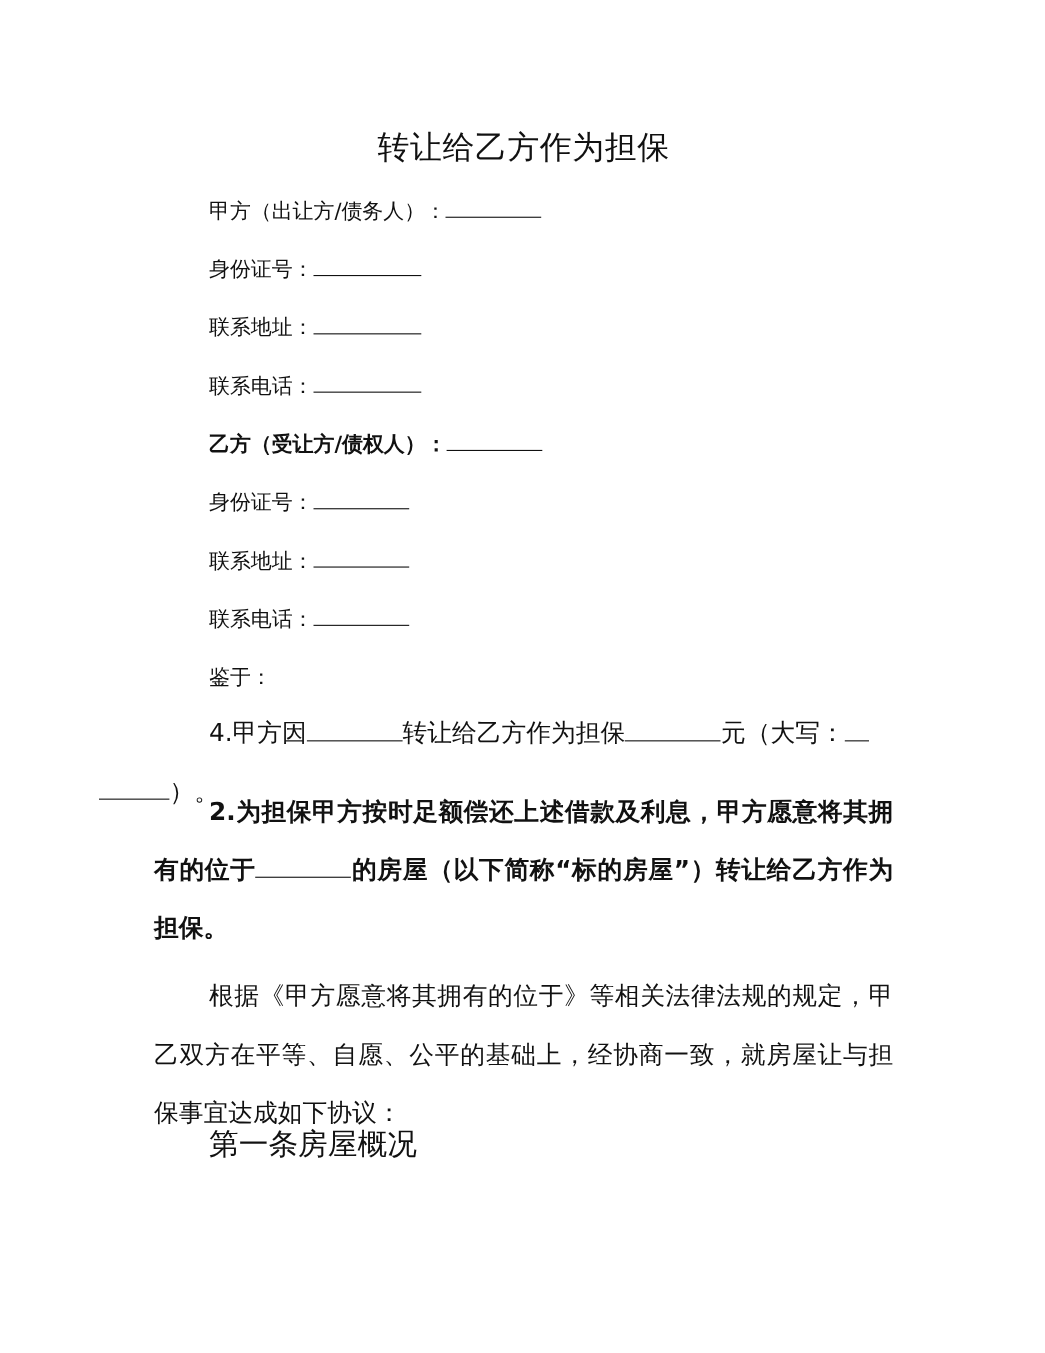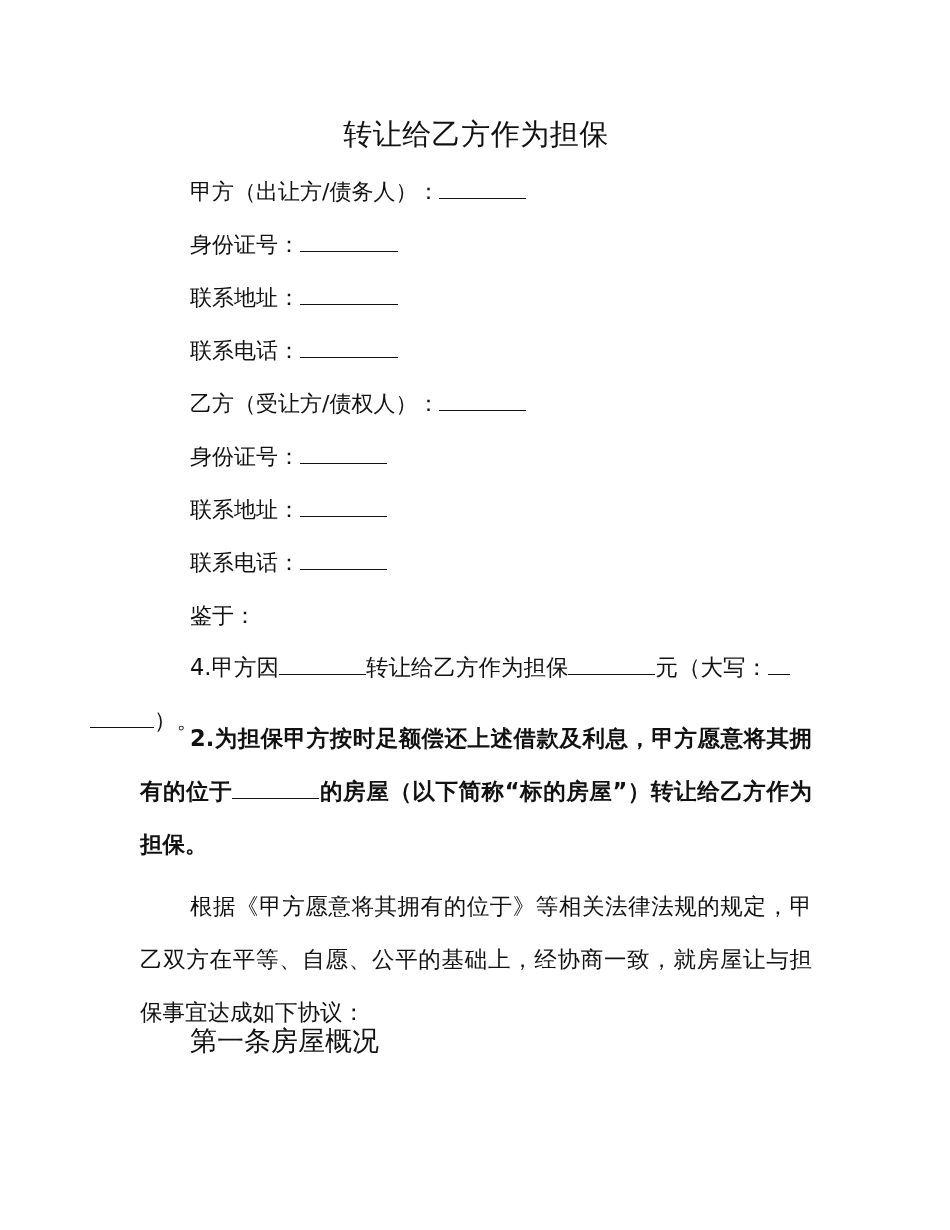--- a/index.html
+++ b/index.html
@@ -34,7 +34,7 @@
     .line {
       position: absolute;
       left: 50px;
-      font-size: 22px;
+      font-size: 19px;
       line-height: 32px;
       white-space: nowrap;
     }

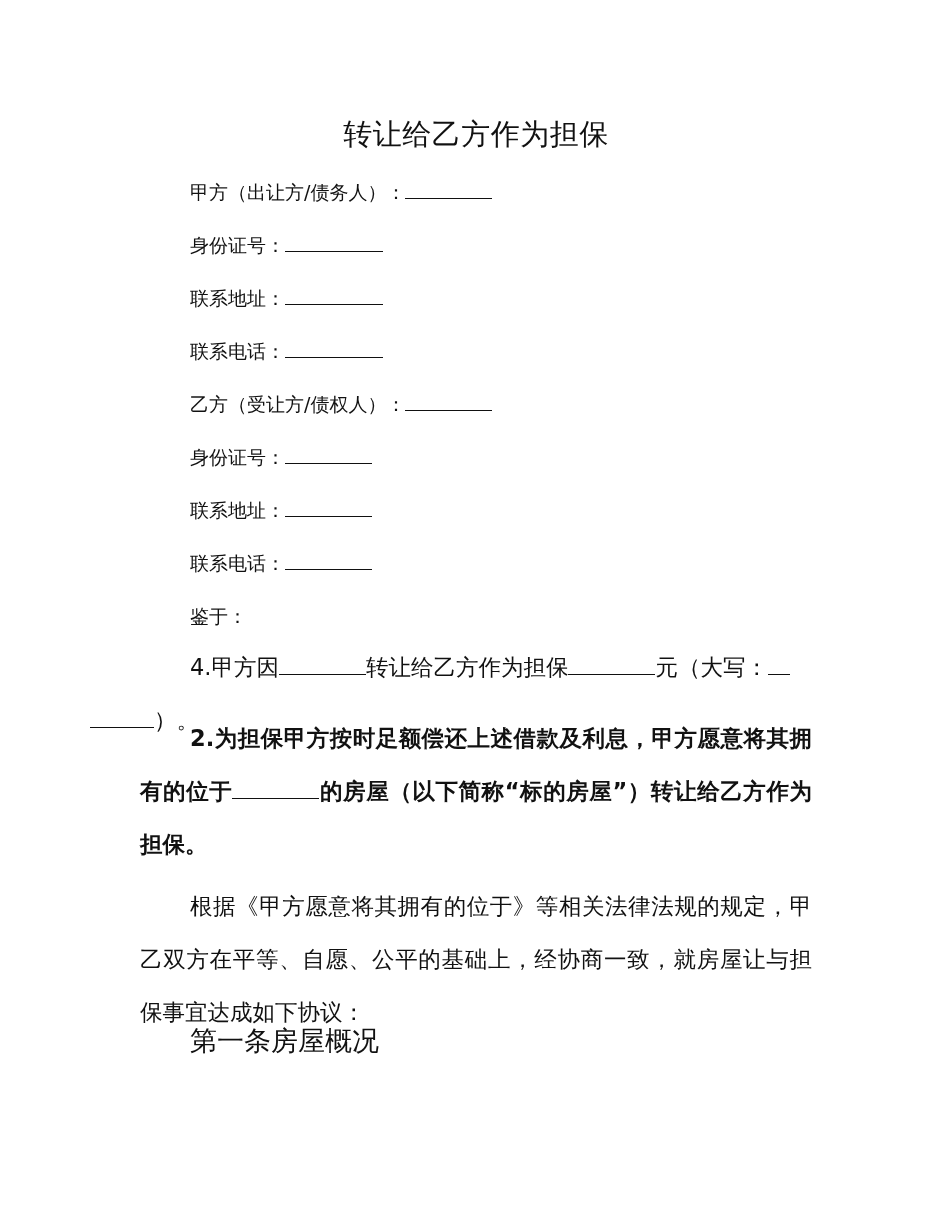--- a/index.html
+++ b/index.html
@@ -82,7 +82,7 @@
     <span>联系电话：</span><span class="blank" style="width:98px;"></span>
   </div>
 
-  <div class="line" style="top:388px;">
+  <div class="line" style="top:388px;font-weight:bold;">
     <span>乙方（受让方/债权人）：</span><span class="blank" style="width:87px;"></span>
   </div>
   <div class="line" style="top:441px;">

